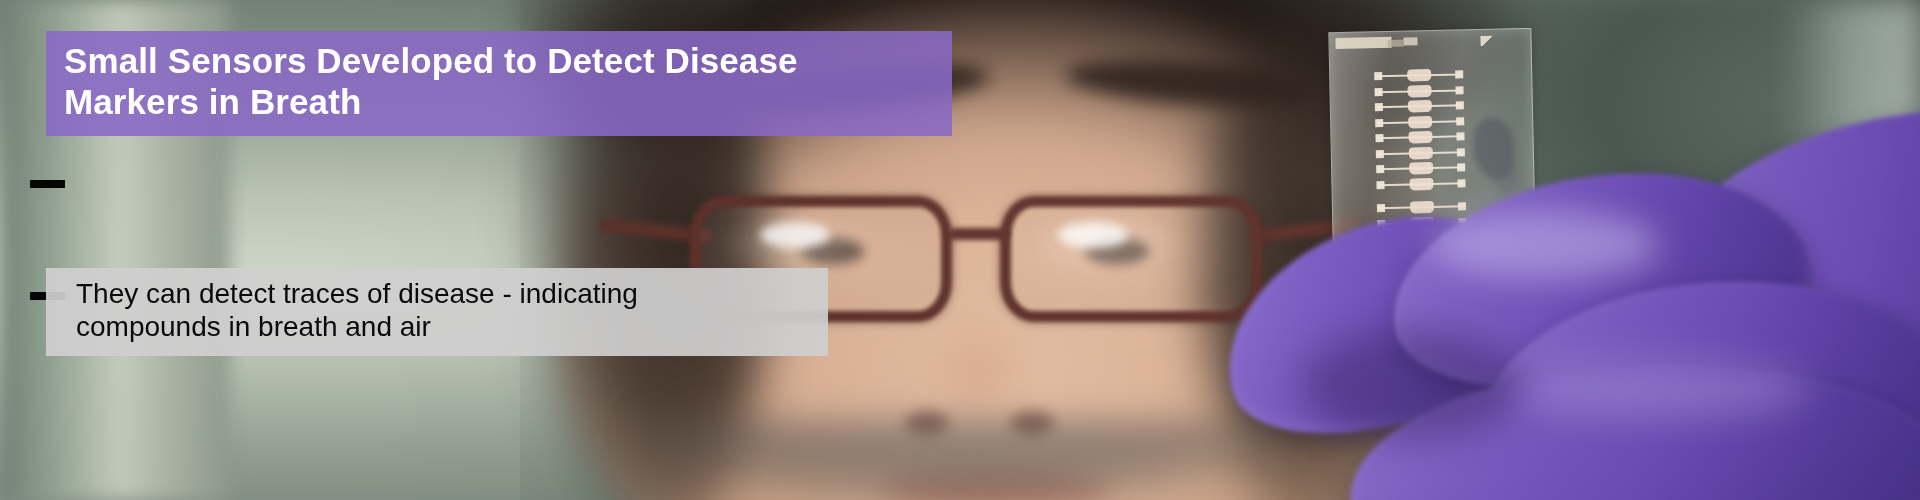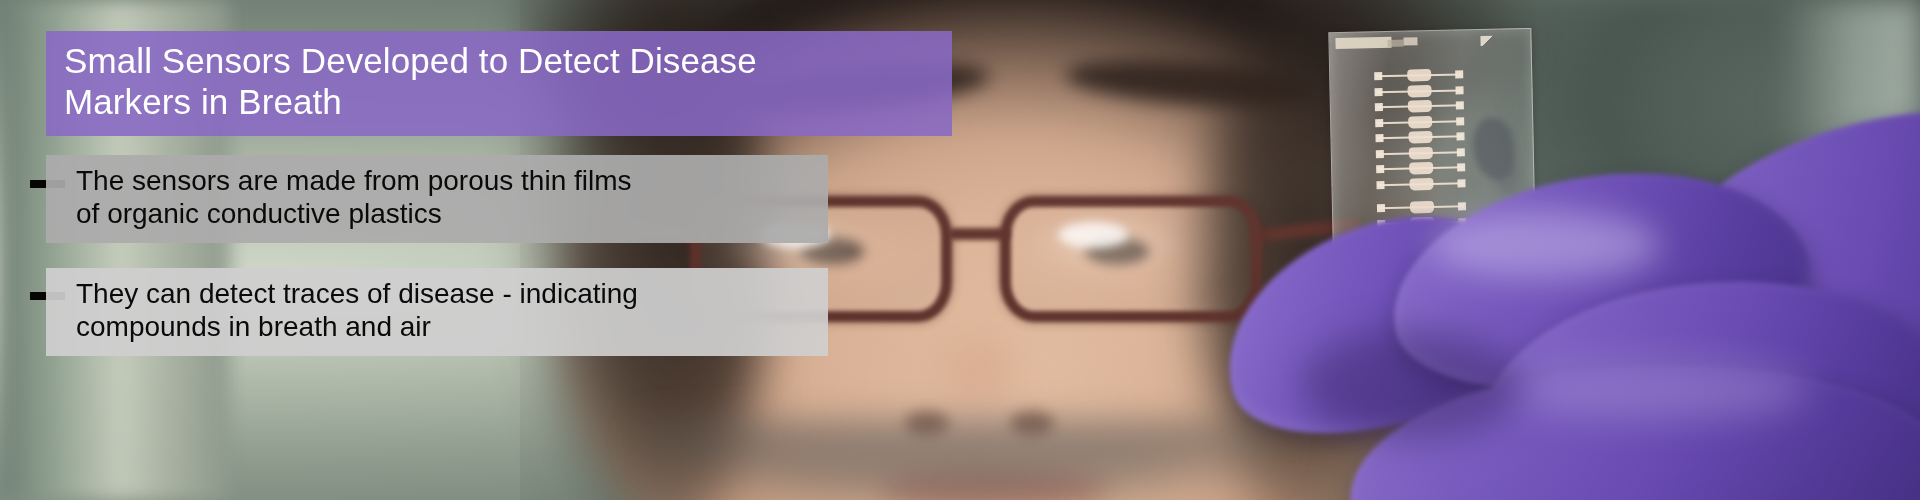--- a/index.html
+++ b/index.html
@@ -242,7 +242,7 @@
     color:#ffffff;
     font-size:35px;
     line-height:1.18;
-    font-weight:400;
+    font-weight:700;
     letter-spacing:.1px;
     white-space:pre-line;
   }

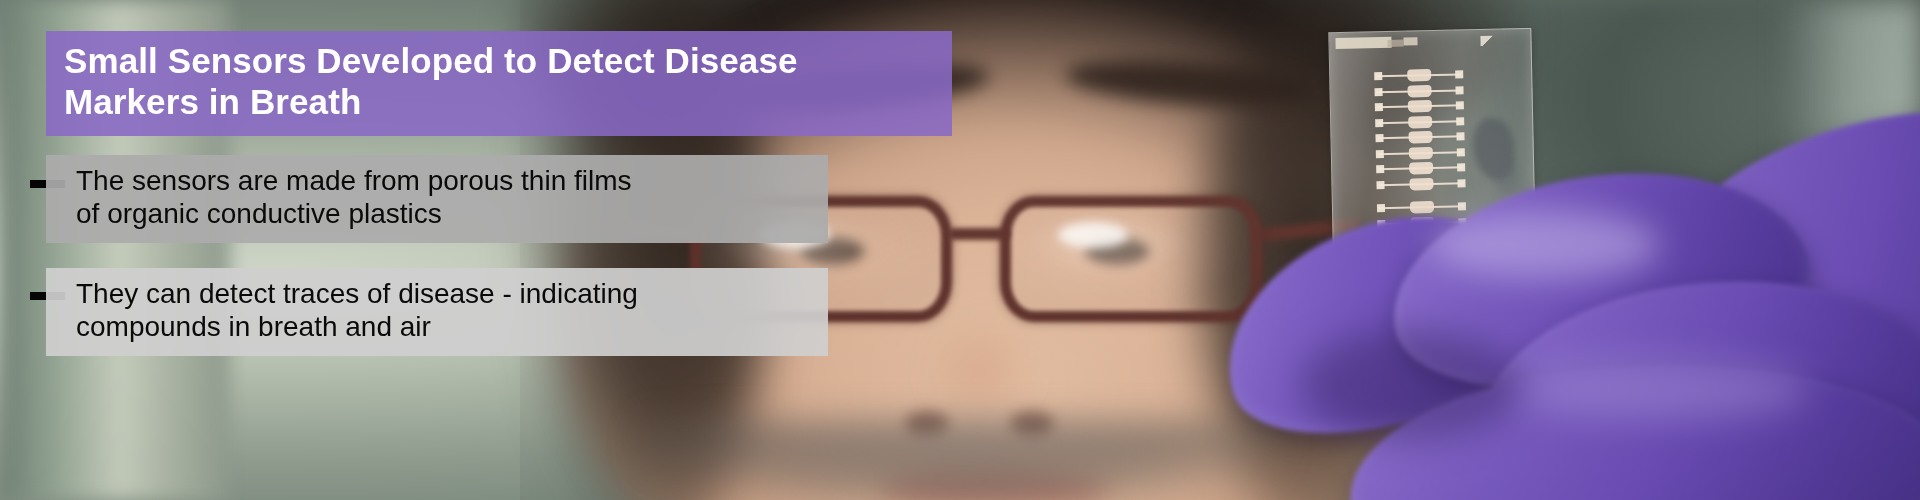--- a/index.html
+++ b/index.html
@@ -428,10 +428,6 @@
   </div>
 
   <div class="dash d1"></div>
-  <div class="bullet-box b1">
-    <p class="btext">The sensors are made from porous thin films
-of organic conductive plastics</p>
-  </div>
 
   <div class="dash d2"></div>
   <div class="bullet-box b2">

